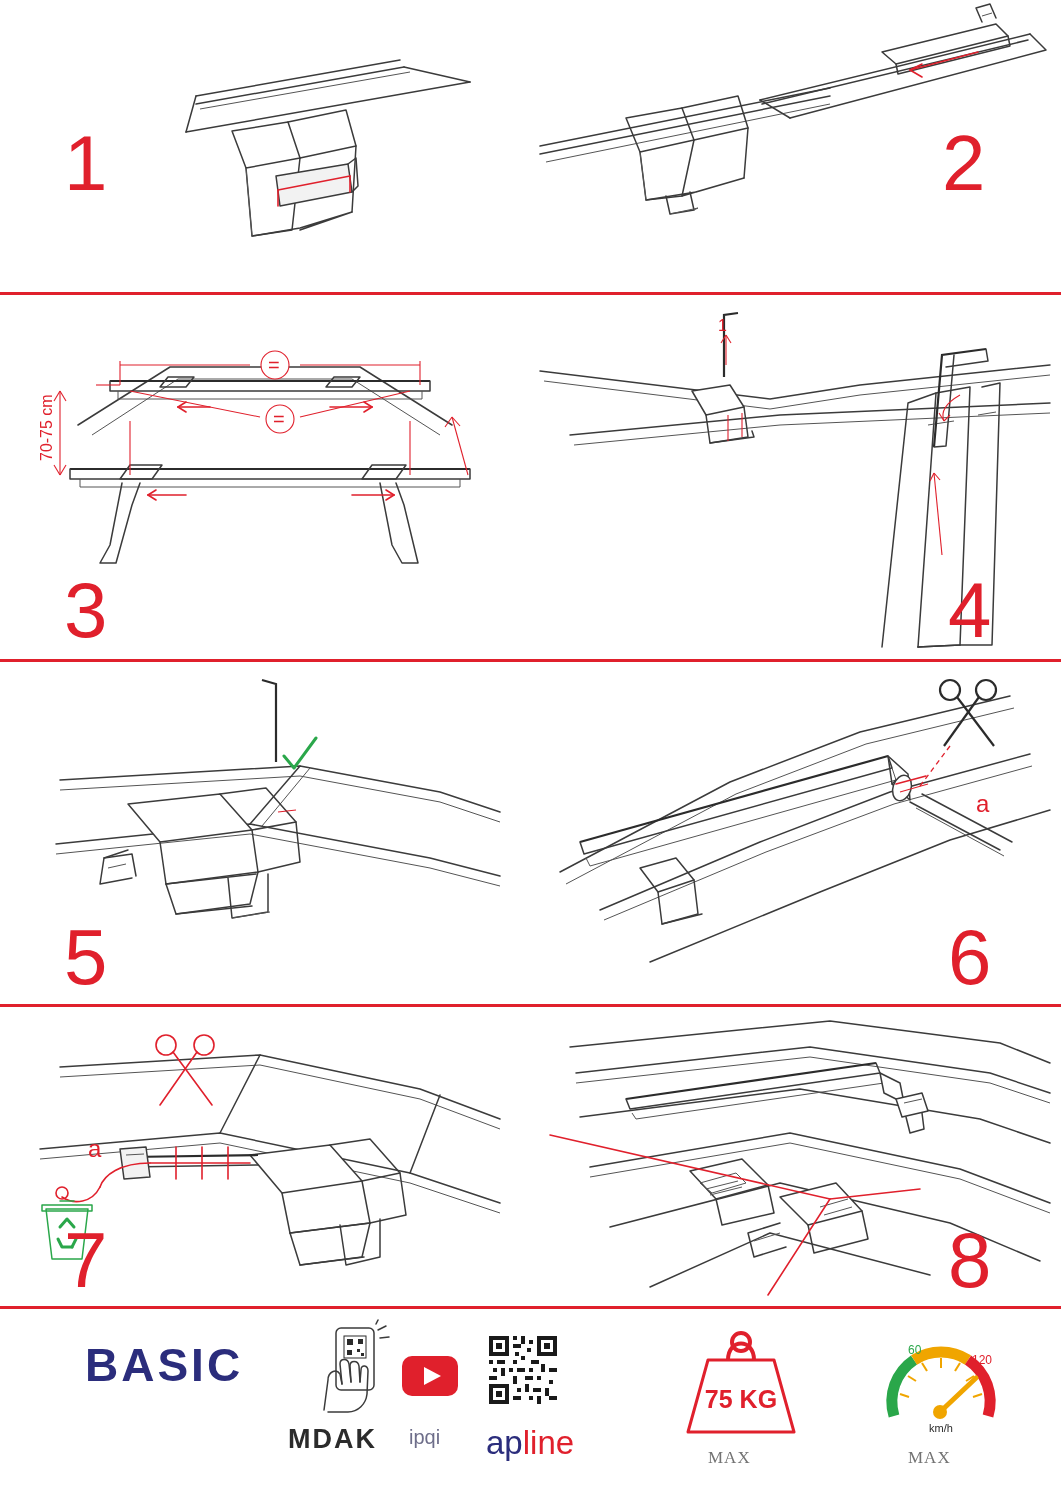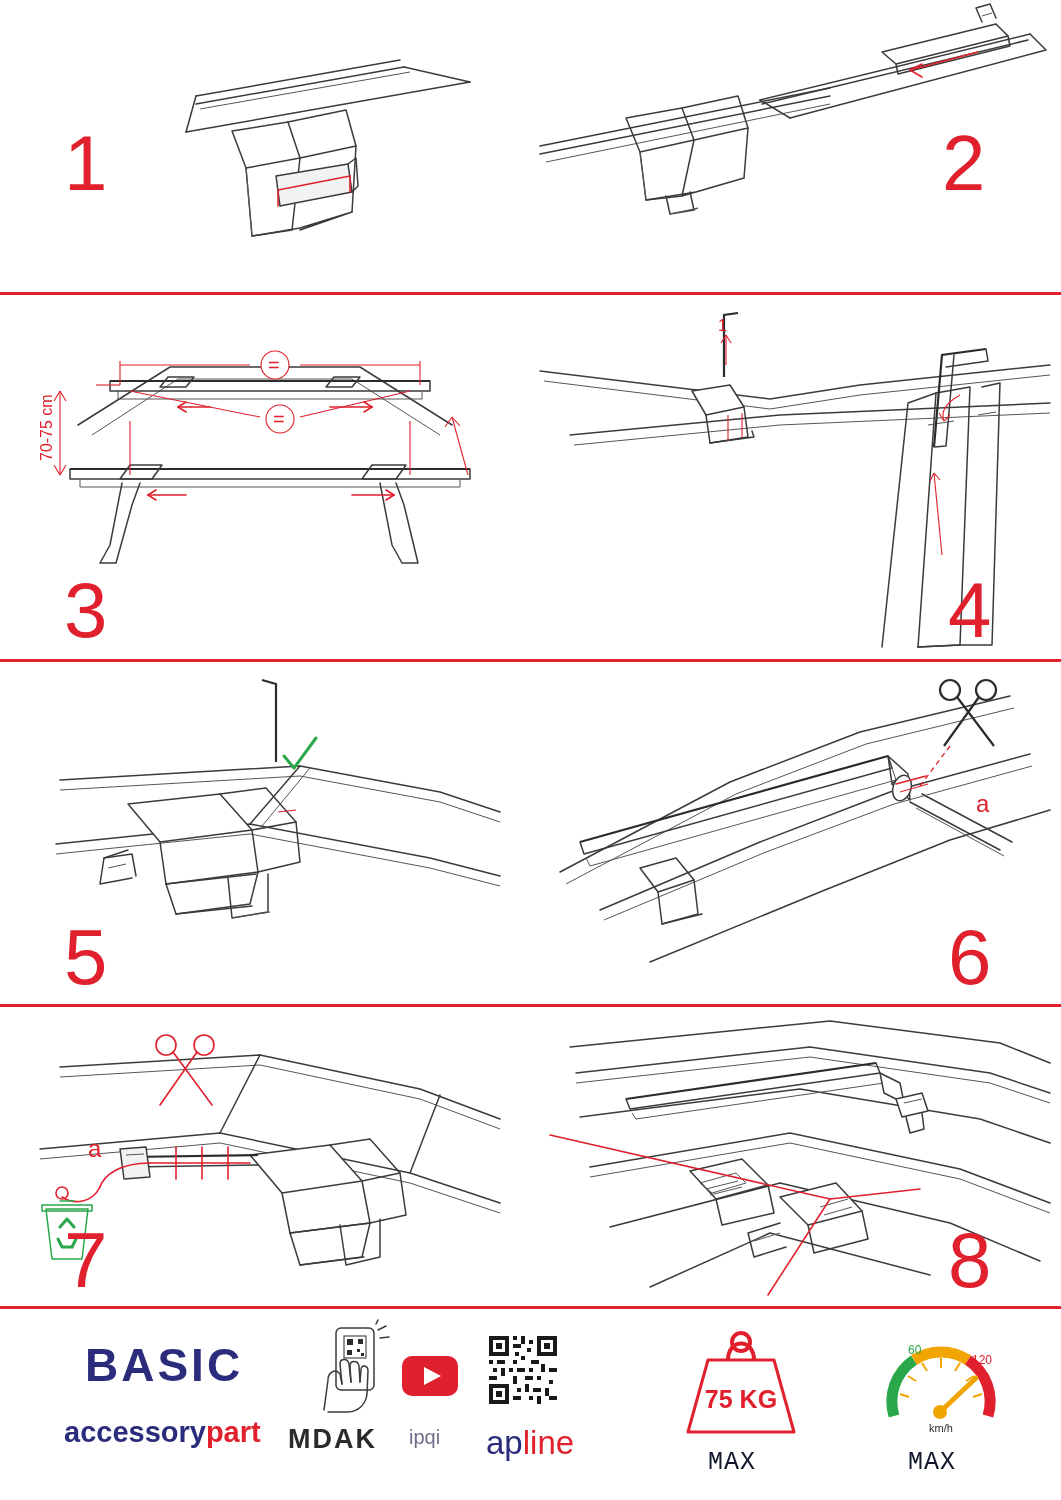--- a/index.html
+++ b/index.html
@@ -367,7 +367,6 @@
 
   <div class="footer">
     <div class="brand-basic">BASIC</div>
-    <div class="brand-accessory"><span>accessory</span><span class="part">part</span></div>
 
     <svg style="position:absolute;left:310px;top:18px;" width="84" height="90" viewBox="0 0 84 90">
       <rect class="ln" x="26" y="4" width="38" height="62" rx="5"></rect>

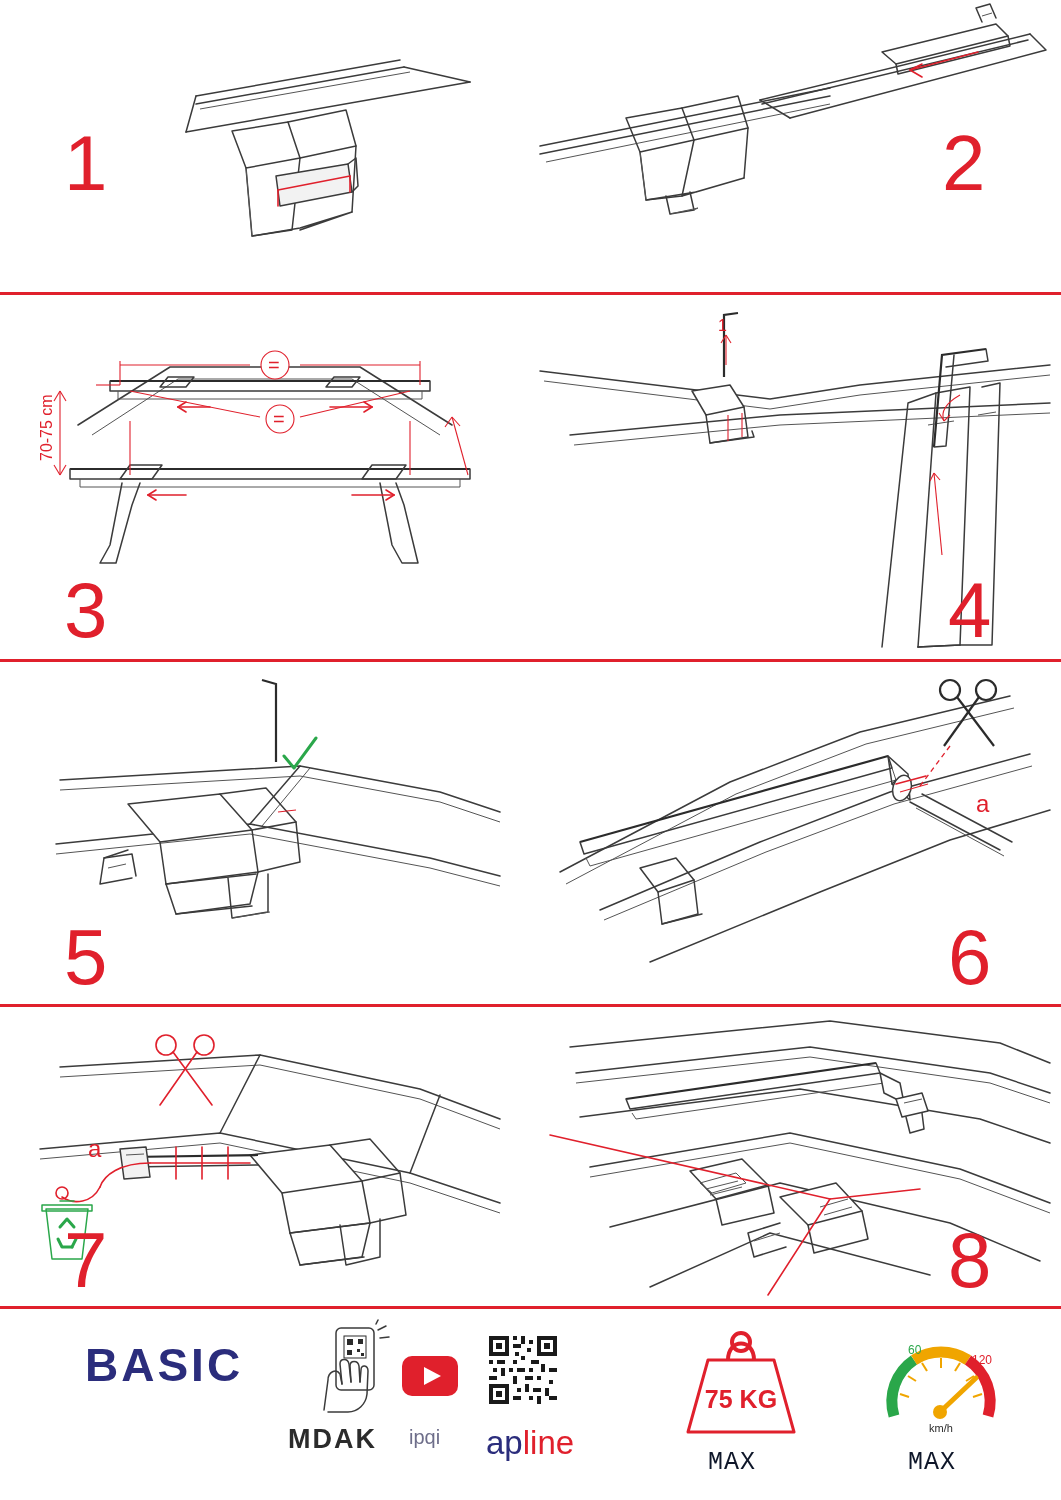--- a/index.html
+++ b/index.html
@@ -38,7 +38,7 @@
   .ipqi{position:absolute;left:409px;top:120px;font-family:"Liberation Sans",sans-serif;font-size:20px;color:#6e6e8a;}
   .apline{position:absolute;left:486px;top:118px;font-family:"Liberation Sans",sans-serif;font-size:33px;color:#2b2d7c;text-align:center;}
   .apline .ln2{color:#e0202c;}
-  .maxlabel{position:absolute;font-family:Liberation Mono, monospace;font-size:25px;color:#0f172a;letter-spacing:1px;}
+  .maxlabel{position:absolute;font-family:Liberation Serif, serif;font-size:17px;color:#737373;letter-spacing:1px;}
   .kgtxt{fill:#e0202c;font-family:"Liberation Sans",sans-serif;font-size:25px;font-weight:bold;}
   .kmh{fill:#2b2b2b;font-family:"Liberation Sans",sans-serif;font-size:11px;}
   .spd-num{font-family:"Liberation Sans",sans-serif;font-size:12px;}

